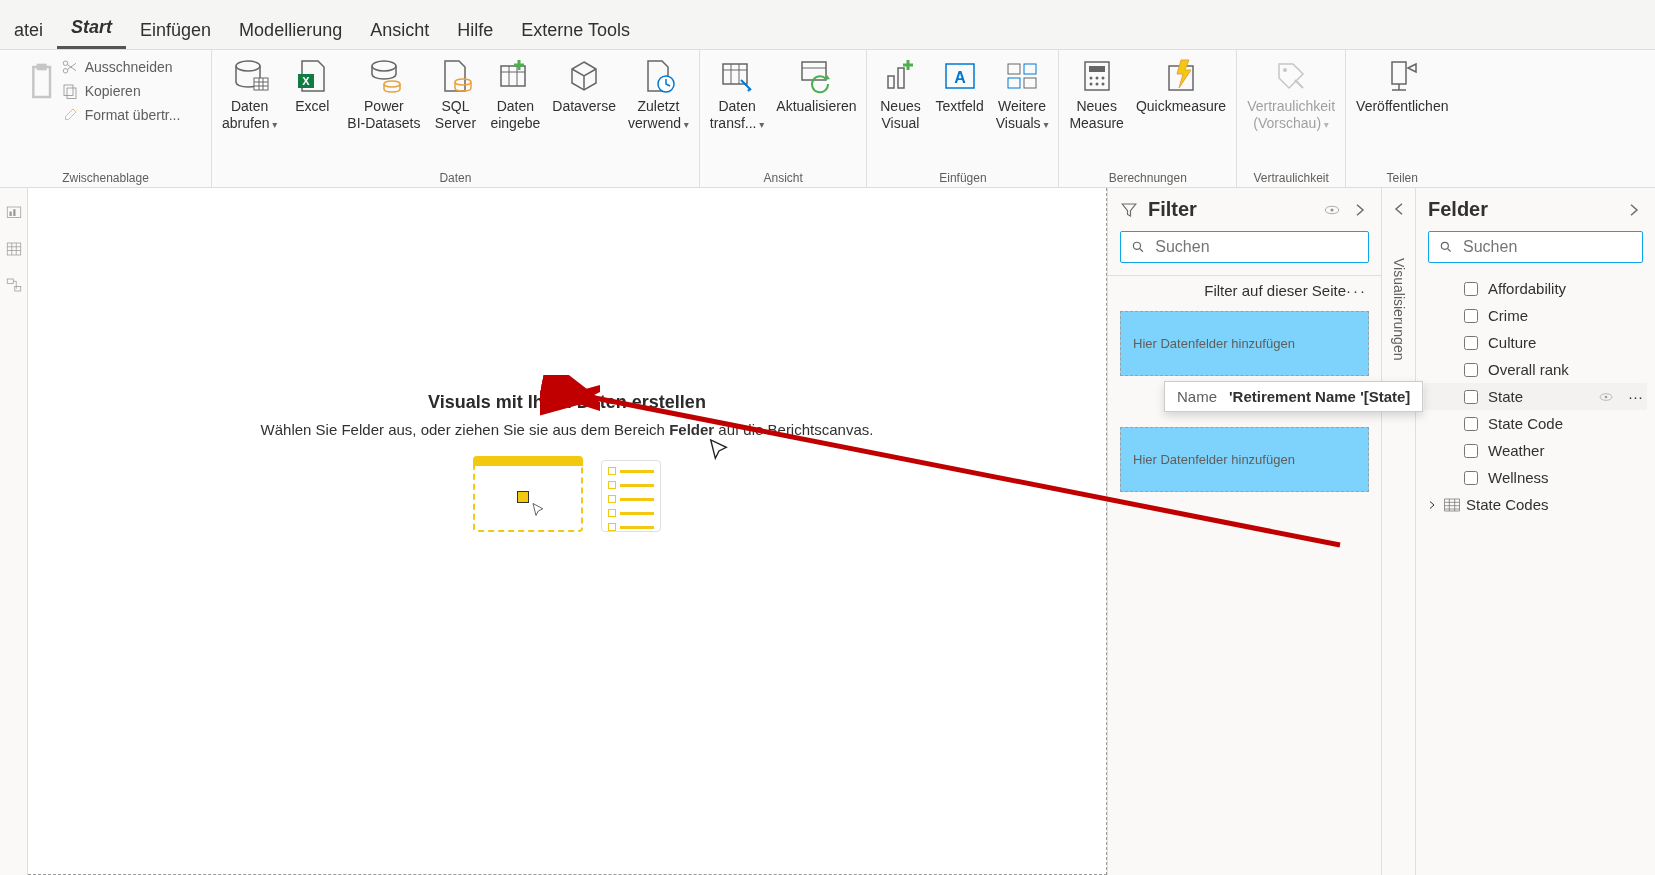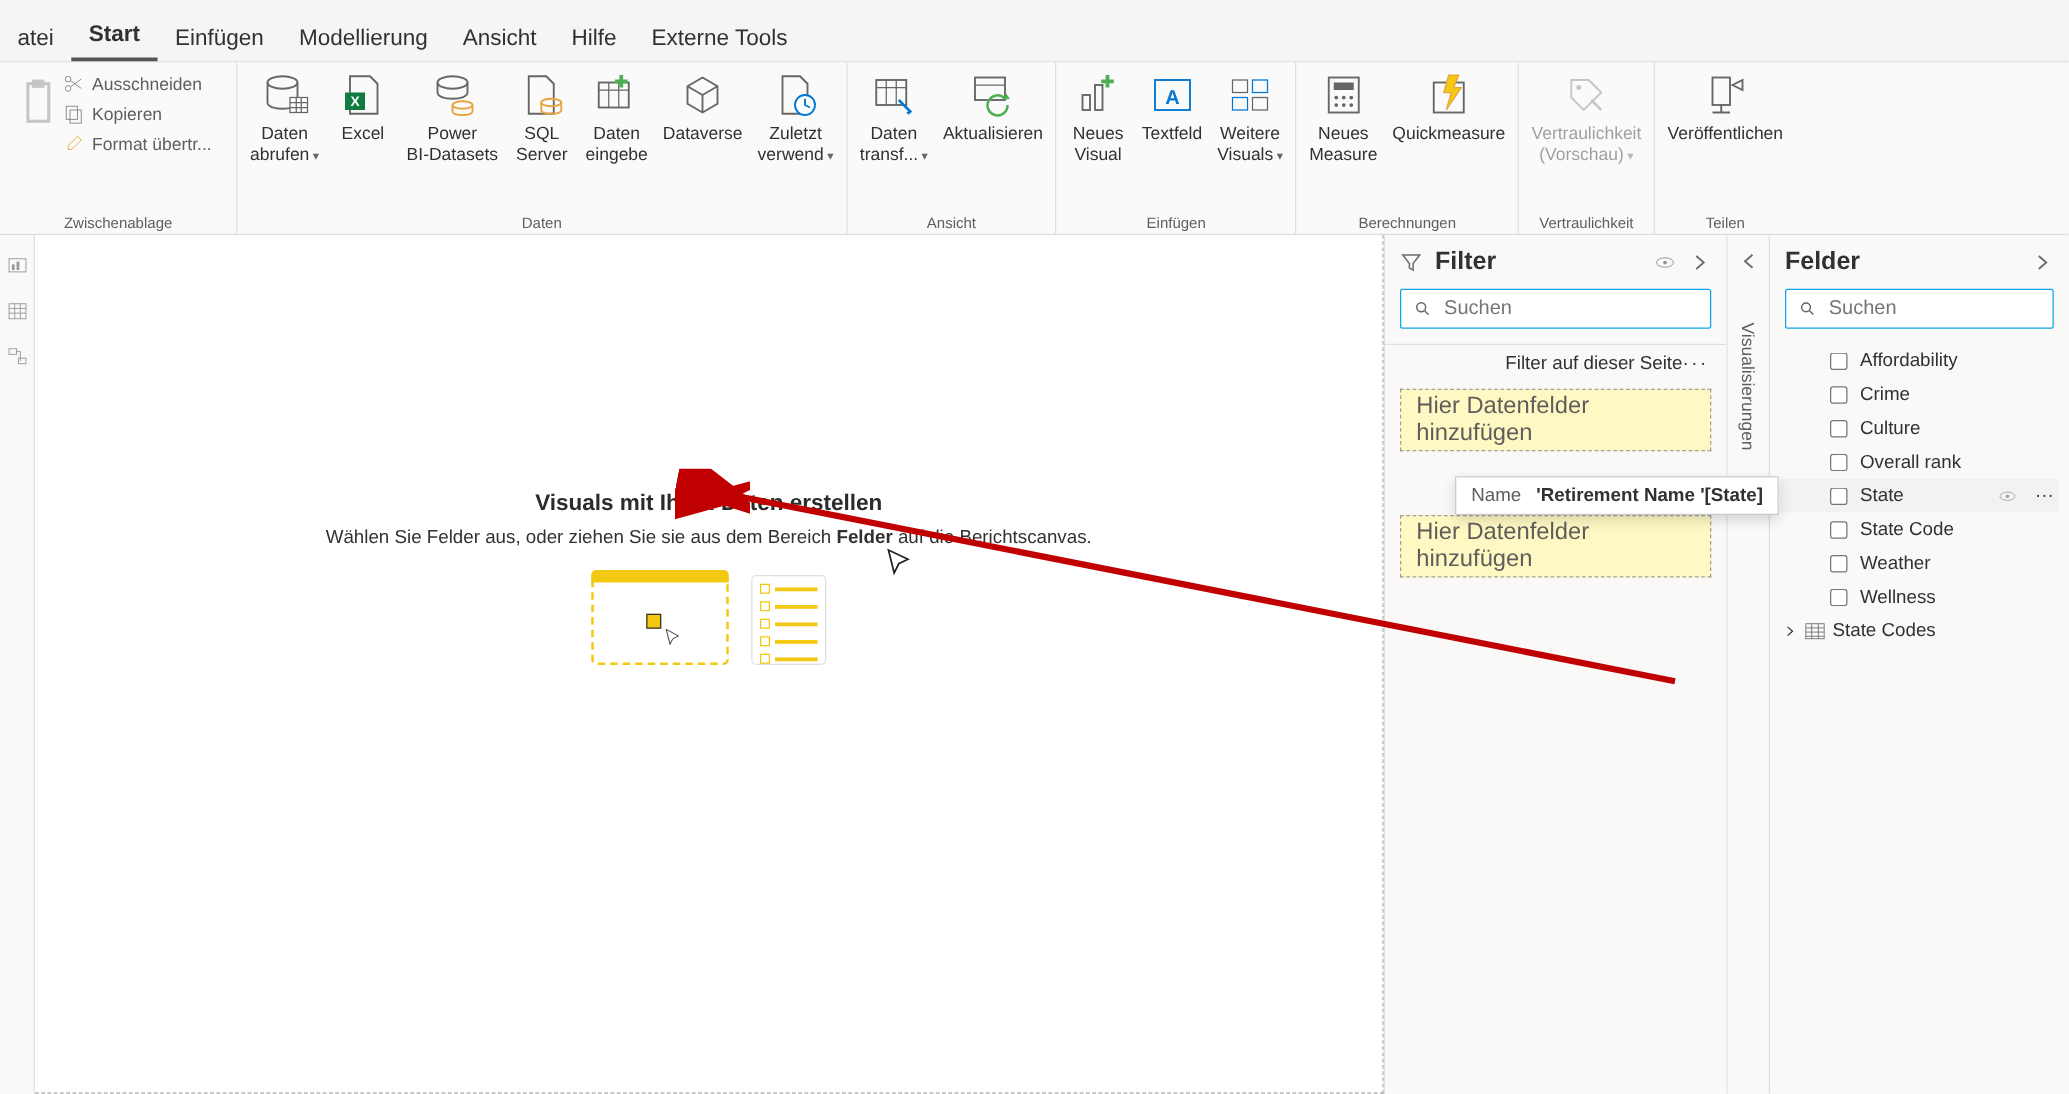--- a/index.html
+++ b/index.html
@@ -32,6 +32,7 @@
   .menutabs .tab.active {
     font-weight: 600;
     border-bottom: 3px solid #555;
+    font-style: italic;
   }
   
   .ribbon {

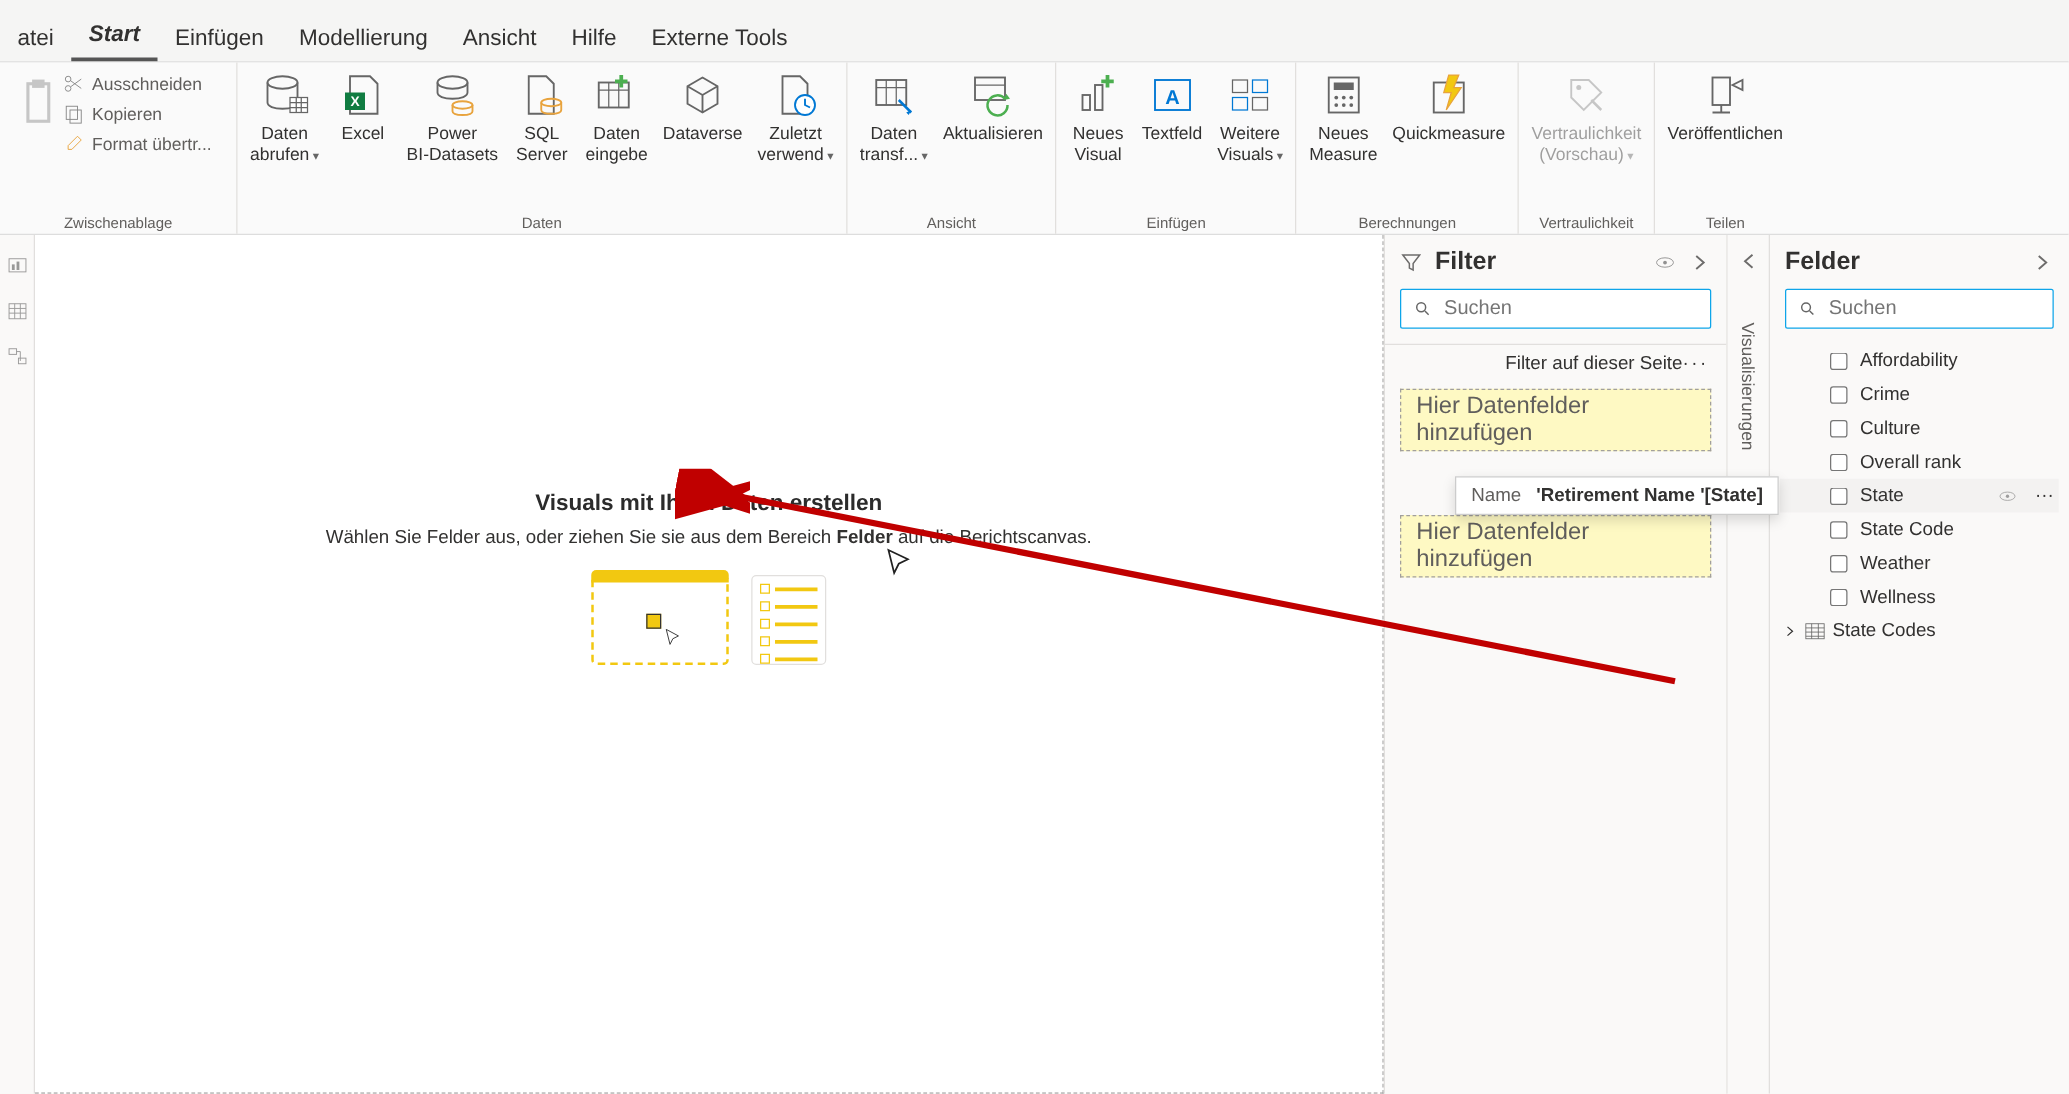--- a/index.html
+++ b/index.html
@@ -353,7 +353,7 @@
 
 <div class="ribbon">
 
-  <div class="ribbon-group" style="width:190px;">
+  <div class="ribbon-group" style="width:212px;">
     <div class="ribbon-group-body clip-col">
       <div class="clip-left">
         <div class="rbtn" style="opacity:.45;">

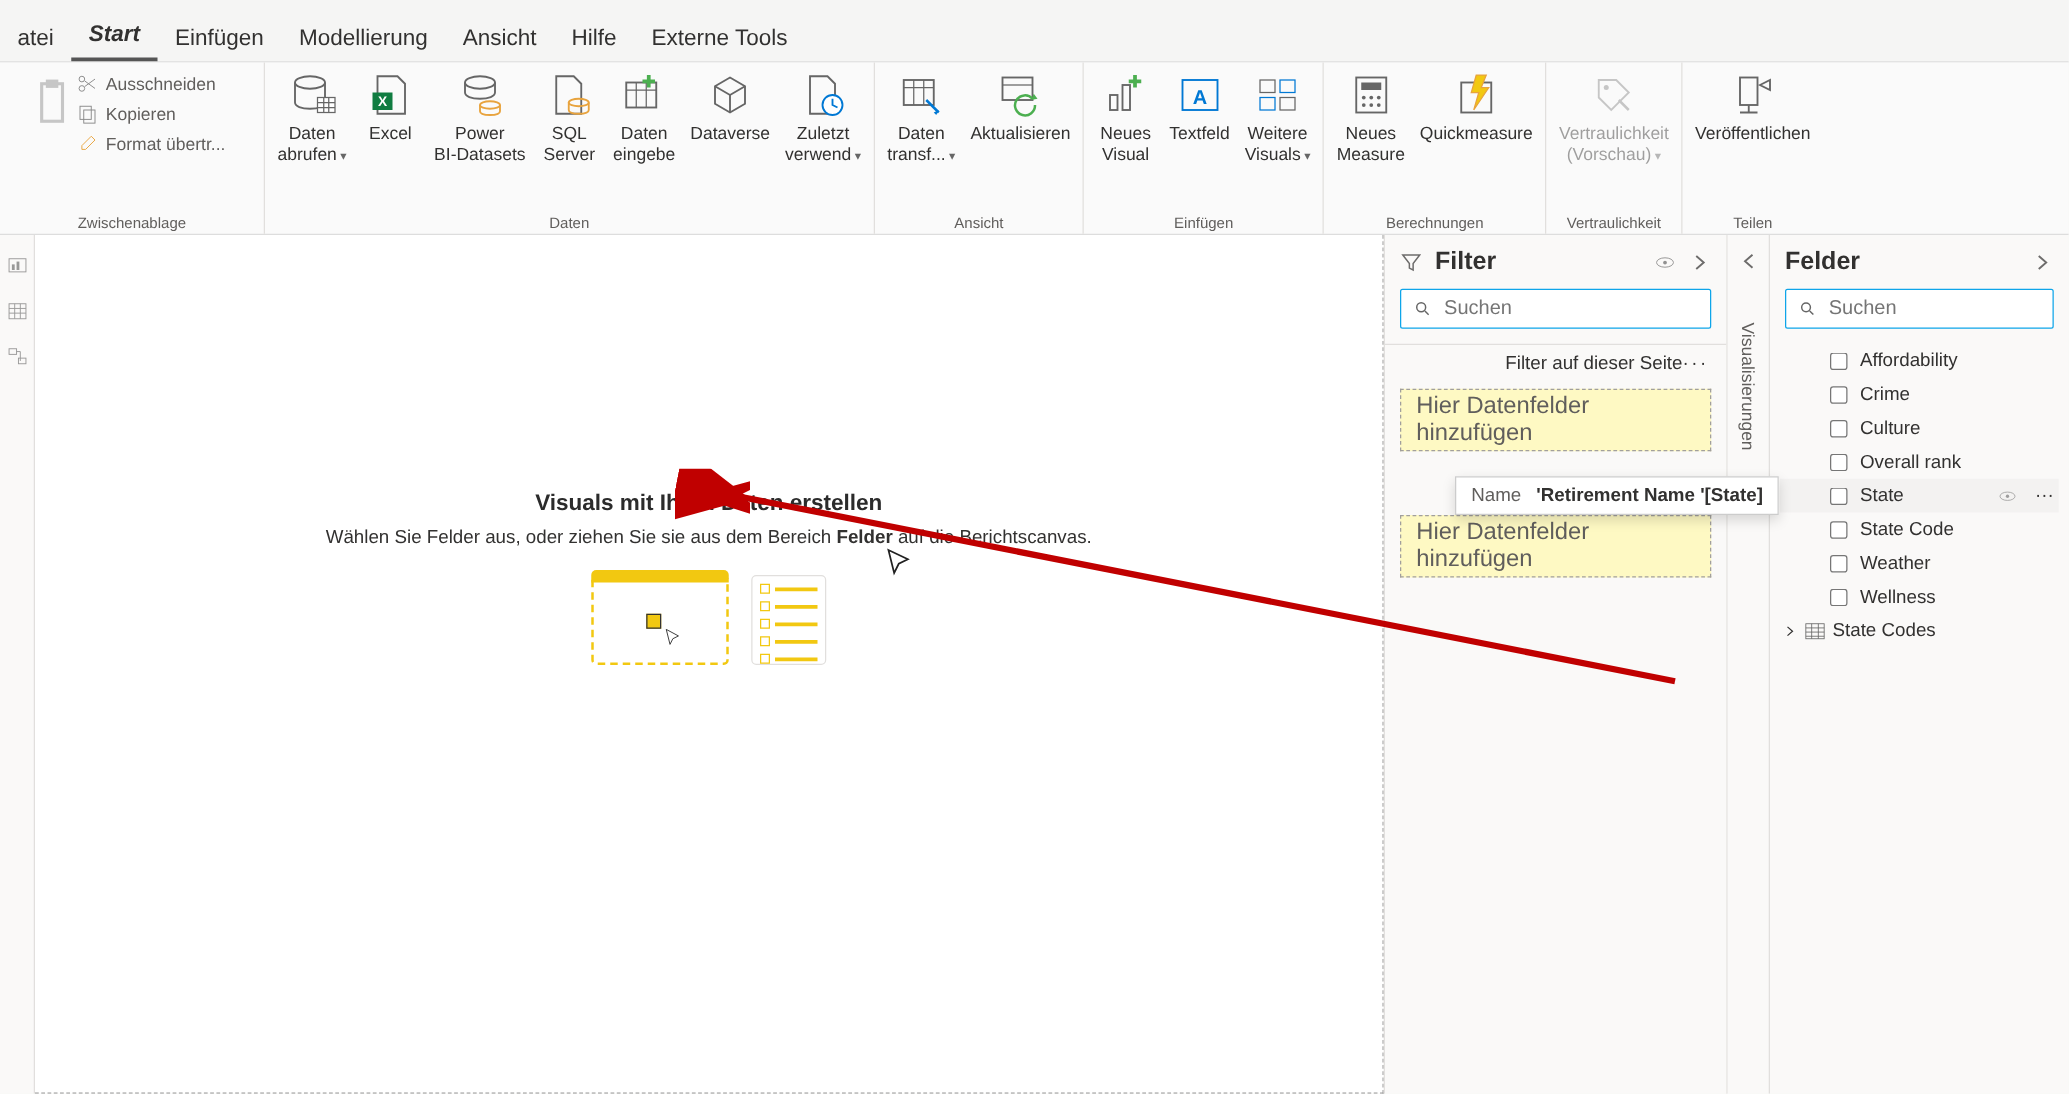--- a/index.html
+++ b/index.html
@@ -283,9 +283,9 @@
   .dropzone {
     margin: 6px 12px 16px 12px;
     border: 1px dashed #a19f9d;
-    background: #fef9c3;
-    padding: 2px 12px;
-    font-size: 19px;
+    background: #7dd3fc;
+    padding: 24px 12px;
+    font-size: 13px;
     color: #605e5c;
   }
 

